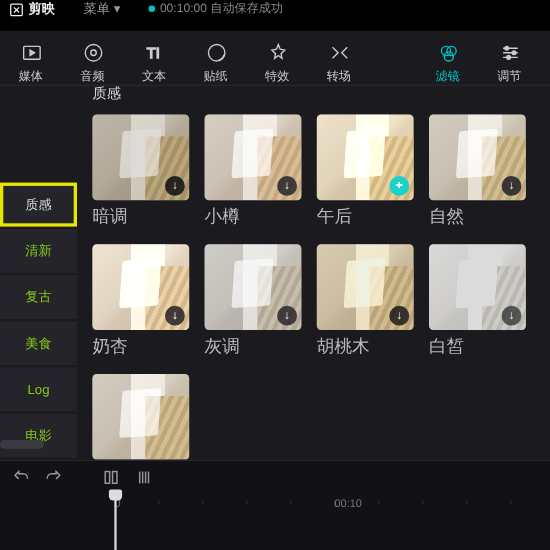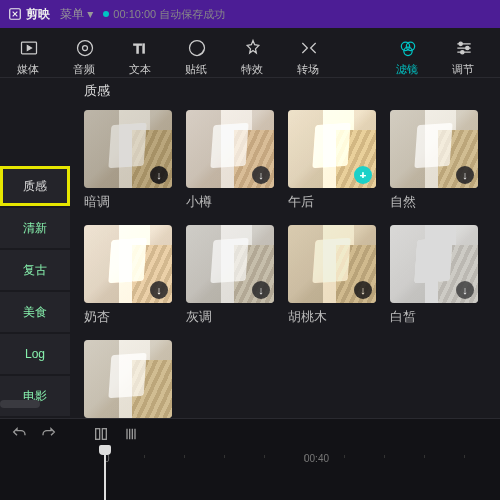--- a/index.html
+++ b/index.html
@@ -5,7 +5,7 @@
 * { box-sizing: border-box; margin: 0; padding: 0; font-family: "Microsoft YaHei", Arial, sans-serif; }
 body { background: #1a1a1f; color: #ccc; width: 500px; height: 500px; overflow: hidden; }
 
-.titlebar { display: flex; align-items: center; height: 28px; padding: 0 8px; gap: 10px; font-size: 12px; background: #4c1d95; }
+.titlebar { display: flex; align-items: flex-start; height: 28px; padding: 0 8px; gap: 26px; font-size: 12px; background: #000000; }
 .titlebar .logo { display: flex; align-items: center; gap: 4px; font-weight: bold; color: #eee; }
 .titlebar .menu { color: #999; }
 .titlebar .status-dot { width: 6px; height: 6px; border-radius: 50%; background: #00c4c4; display: inline-block; margin-right: 4px; }

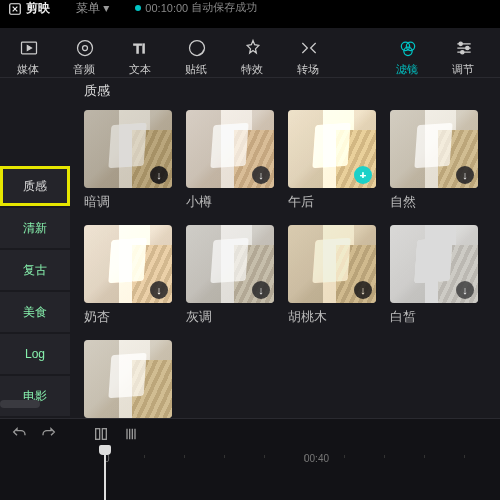--- a/index.html
+++ b/index.html
@@ -33,7 +33,7 @@
 .thumb .wknit { position: absolute; right: 0; bottom: 0; width: 45%; height: 75%; background: repeating-linear-gradient(115deg, #cdb98e 0 4px, #b9a377 4px 8px); }
 .badge { position: absolute; right: 4px; bottom: 4px; width: 18px; height: 18px; border-radius: 50%; background: rgba(30,30,35,0.85); display: flex; align-items: center; justify-content: center; color: #eee; font-size: 11px; }
 .badge.add { background: #00c4c4; color: #fff; font-weight: bold; }
-.card .label { font-size: 13px; color: #bbb; margin-top: 5px; }
+.card .label { font-size: 16px; color: #bbb; margin-top: 5px; }
 
 .t-tone1 .thumb { filter: contrast(1.15) brightness(0.85) sepia(0.05); }
 .t-tone2 .thumb { filter: brightness(1.05) contrast(0.95) hue-rotate(-8deg); }

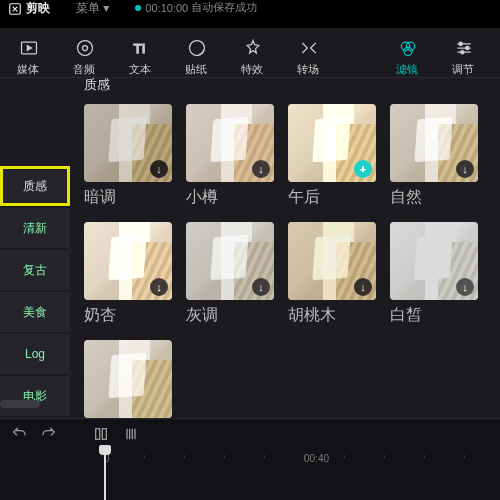--- a/index.html
+++ b/index.html
@@ -19,7 +19,7 @@
 
 .main { display: flex; height: 340px; align-items: flex-end; }
 .sidebar { width: 70px; background: #1a1a1f; padding-top: 6px; }
-.side-item { height: 40px; display: flex; align-items: center; justify-content: center; font-size: 12px; color: #86efac; cursor: pointer; background: #24242a; margin-bottom: 2px; }
+.side-item { height: 40px; display: flex; align-items: center; justify-content: center; font-size: 12px; color: #84cc16; cursor: pointer; background: #24242a; margin-bottom: 2px; }
 .side-item.highlight { border: 3px solid #e6e600; color: #ddd; }
 
 .content { flex: 1; padding: 10px 10px 0 14px; overflow: hidden; }

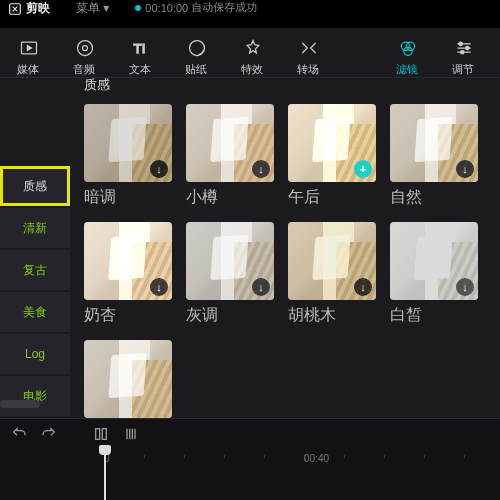--- a/index.html
+++ b/index.html
@@ -269,7 +269,7 @@
     <div class="tick small" style="left:140px"></div>
     <div class="tick small" style="left:180px"></div>
     <div class="tick" style="left:220px"></div>
-    <div class="tick-label" style="left:220px">00:40</div>
+    <div class="tick-label" style="left:220px">00:10</div>
     <div class="tick small" style="left:260px"></div>
     <div class="tick small" style="left:300px"></div>
     <div class="tick small" style="left:340px"></div>

